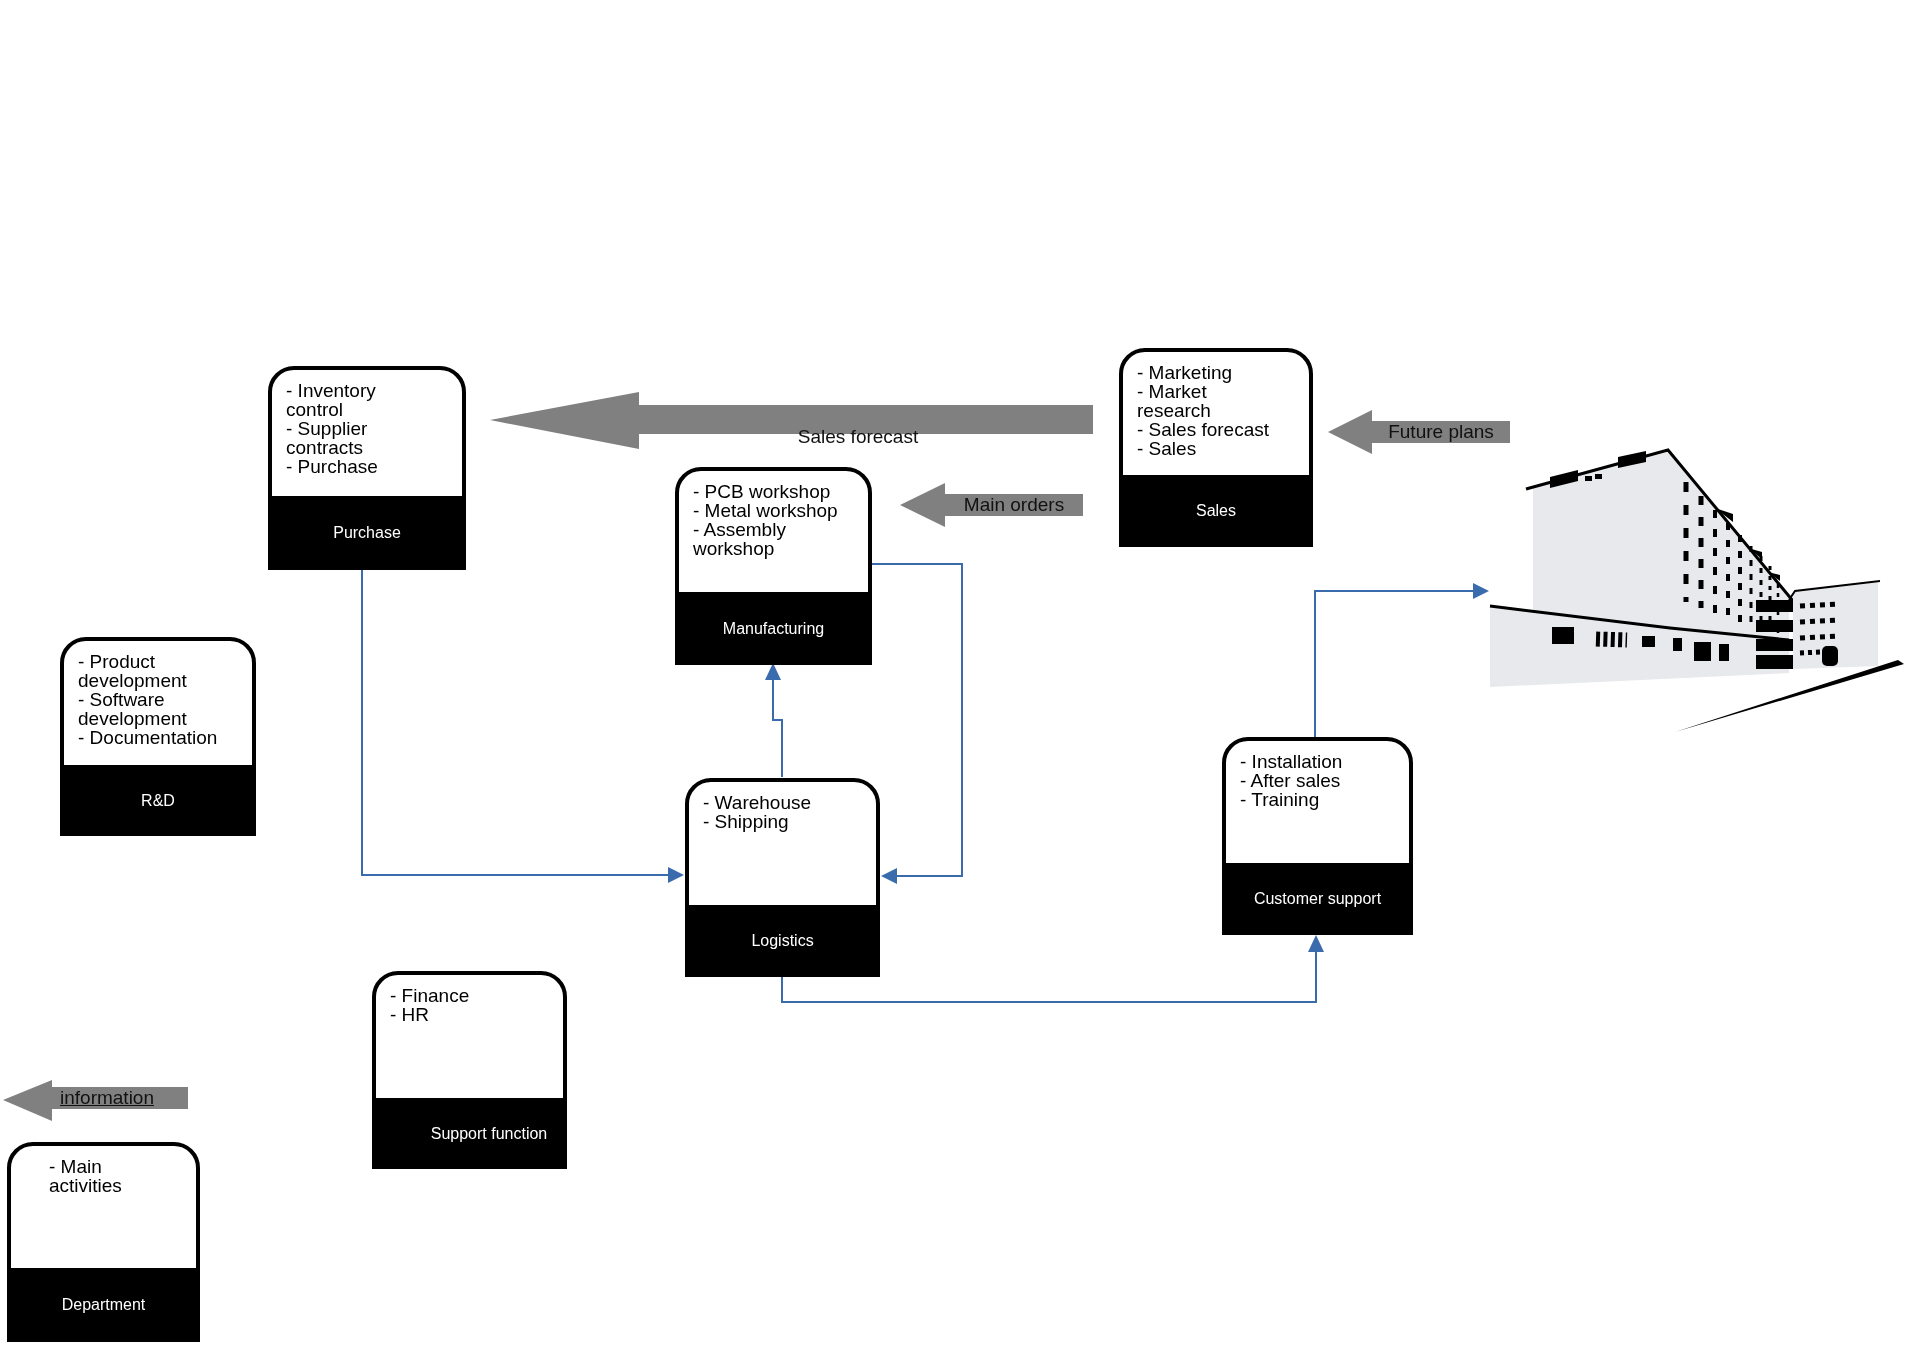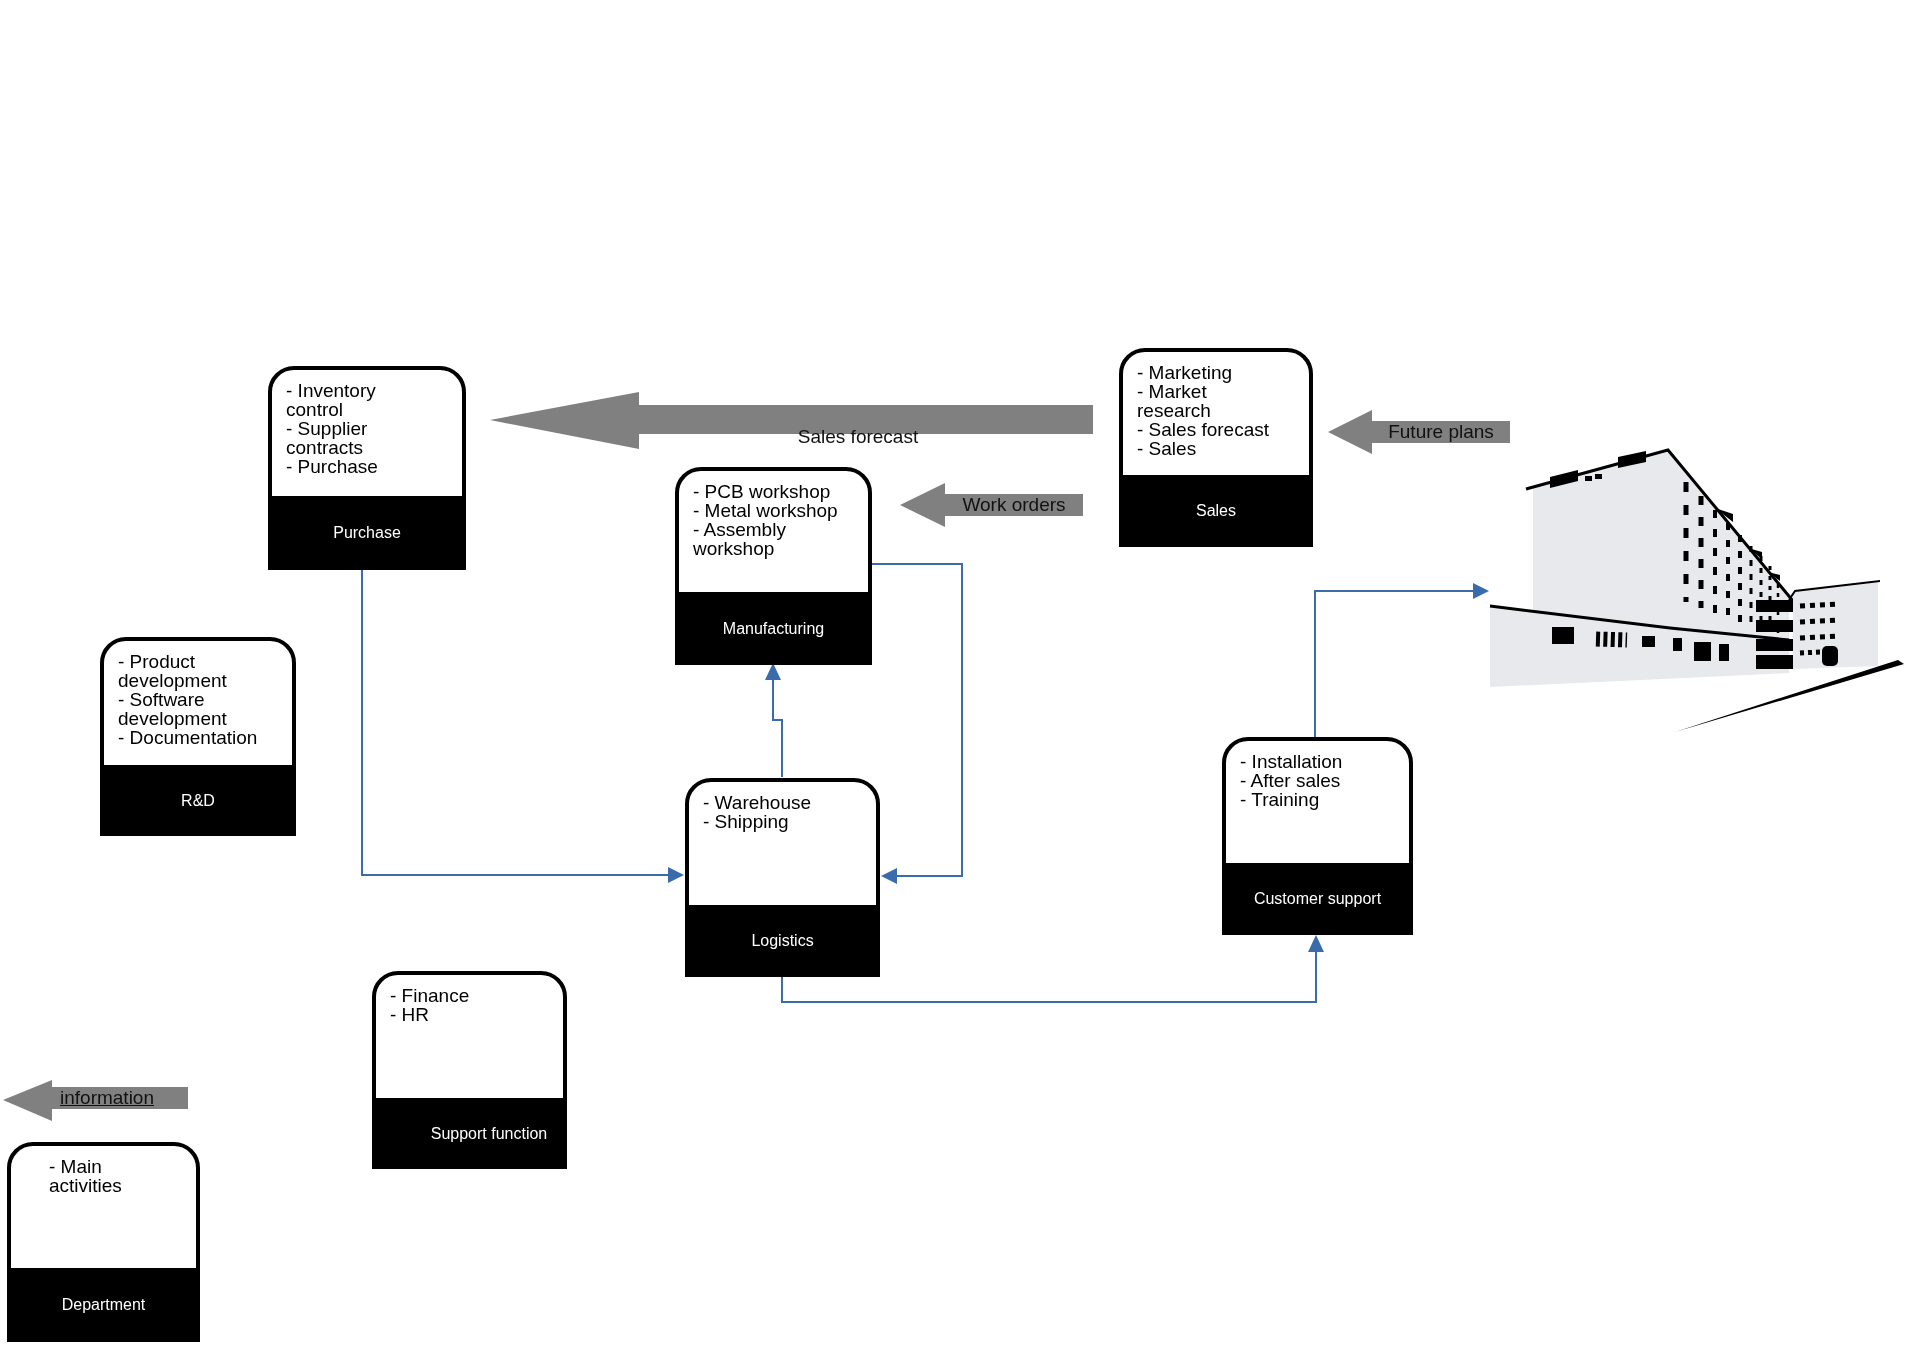--- a/index.html
+++ b/index.html
@@ -198,7 +198,7 @@
   </div>
 
   <div class="flow-label" style="left:830px;top:437px;margin-left:28px;">Sales forecast</div>
-  <div class="flow-label" style="left:1014px;top:505px;">Work orders</div>
+  <div class="flow-label" style="left:1014px;top:505px;">Main orders</div>
   <div class="flow-label" style="left:1441px;top:432px;">Future plans</div>
   <div class="flow-label" style="left:107px;top:1098px;text-decoration:underline;">information</div>
 

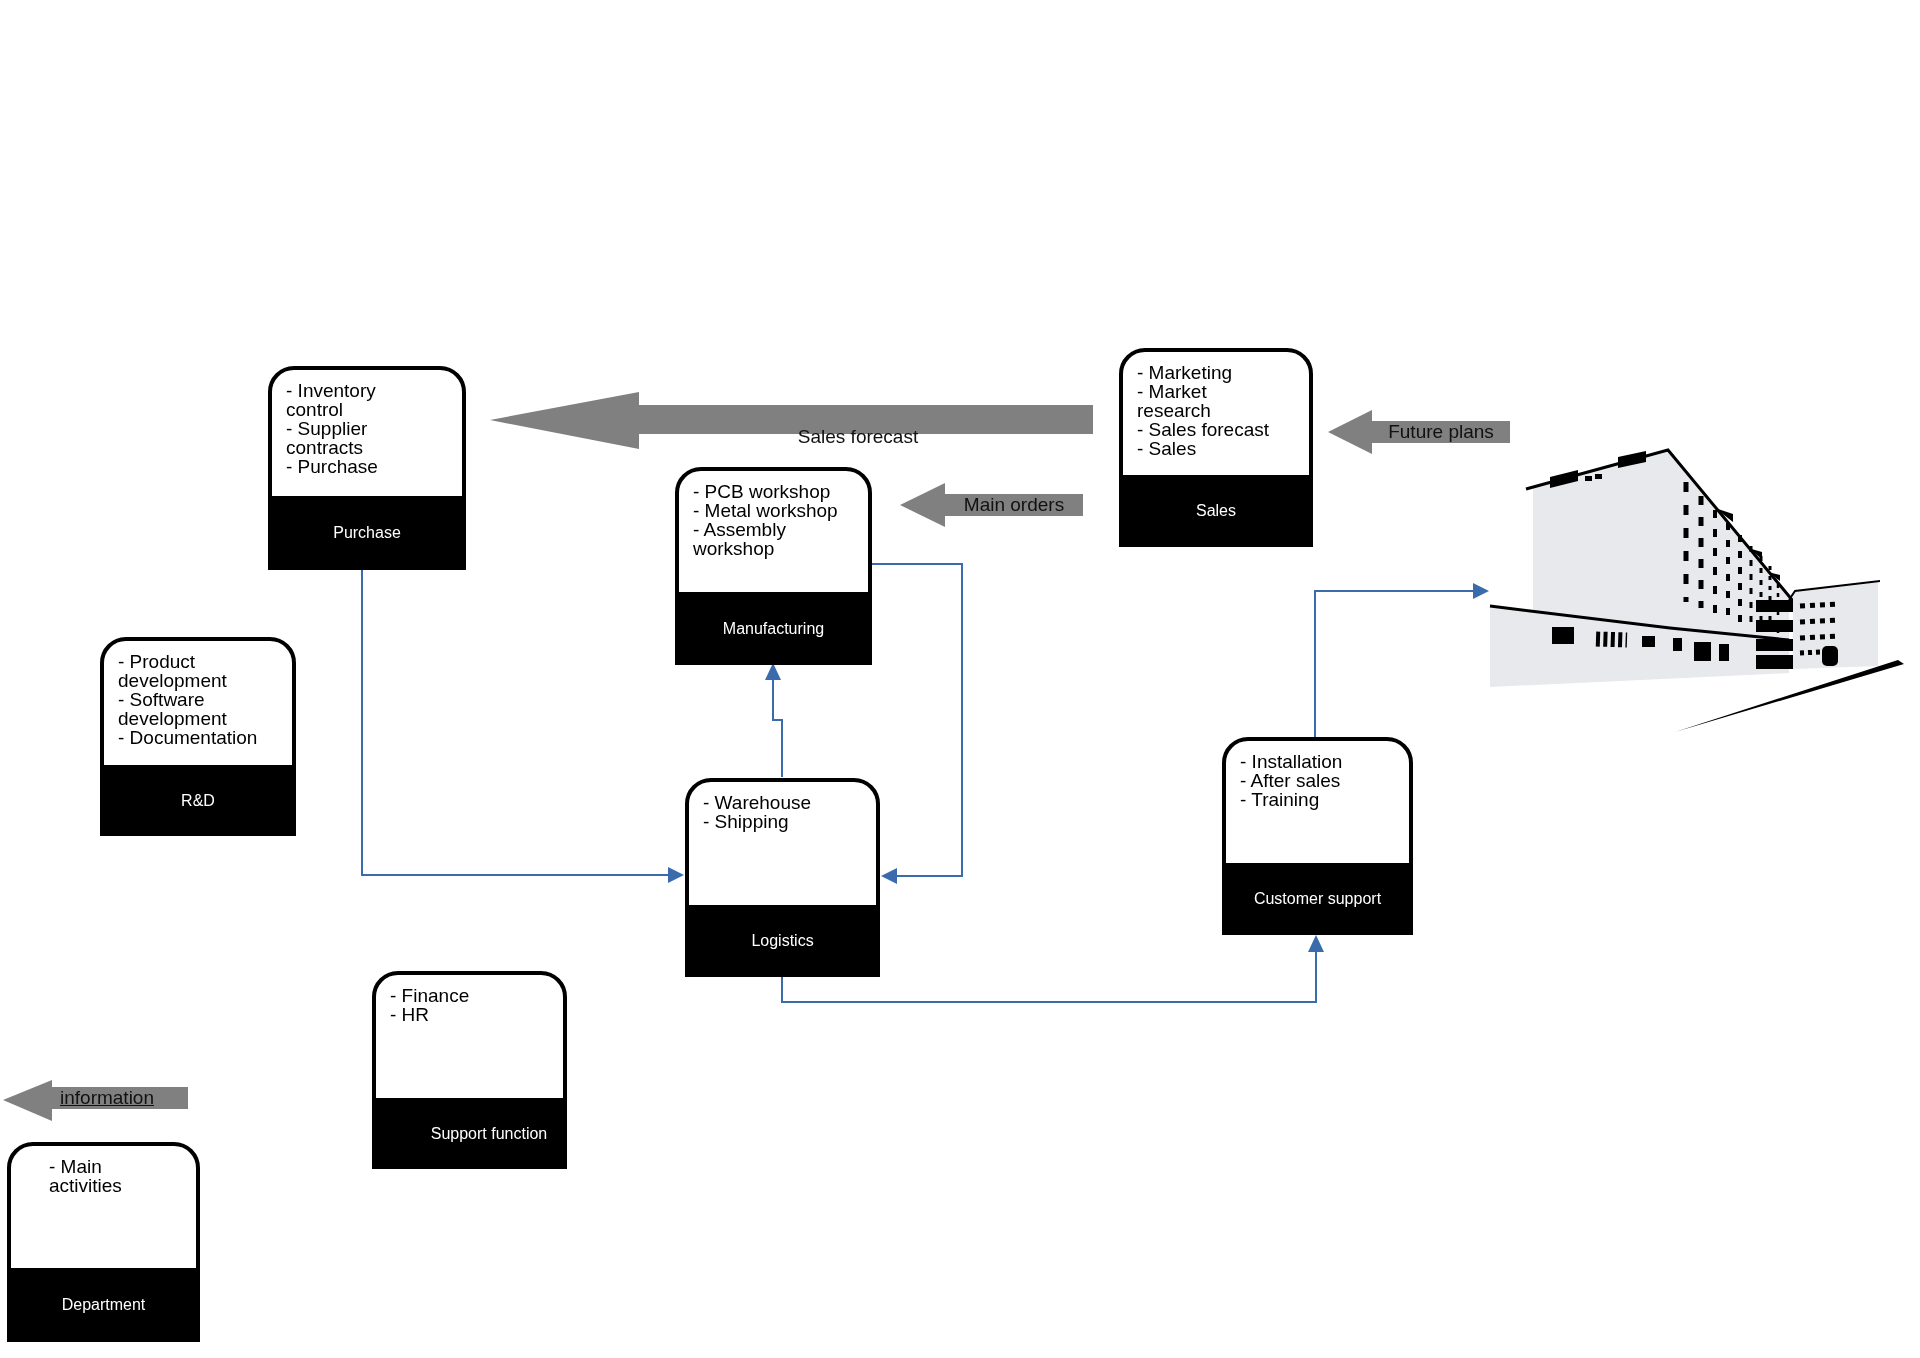--- a/index.html
+++ b/index.html
@@ -167,7 +167,7 @@
     </div>
   </div>
 
-  <div class="box" style="left:60px;top:637px;width:196px;height:199px;margin-left:40px;">
+  <div class="box" style="left:60px;top:637px;width:196px;height:199px;">
     <div class="items">
       <div class="item">- Product development</div>
       <div class="item">- Software development</div>

